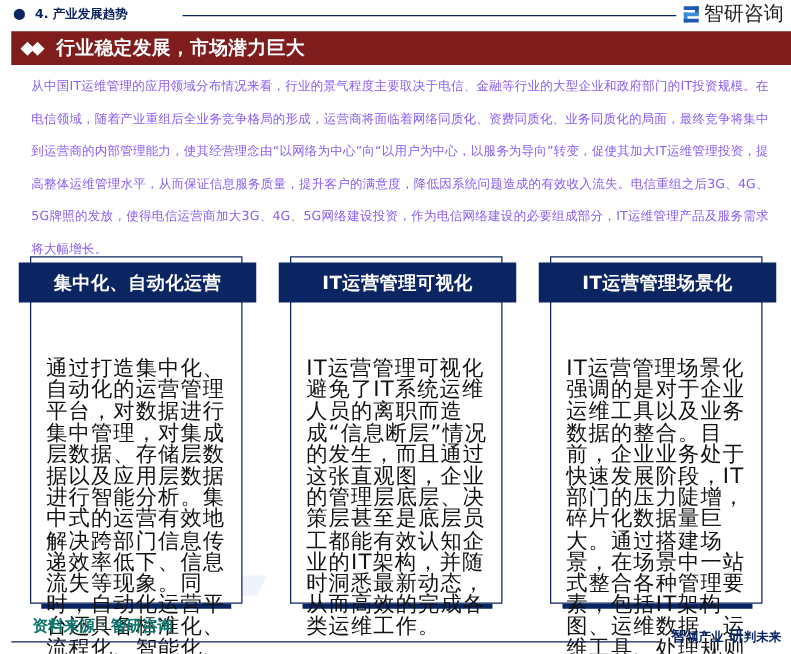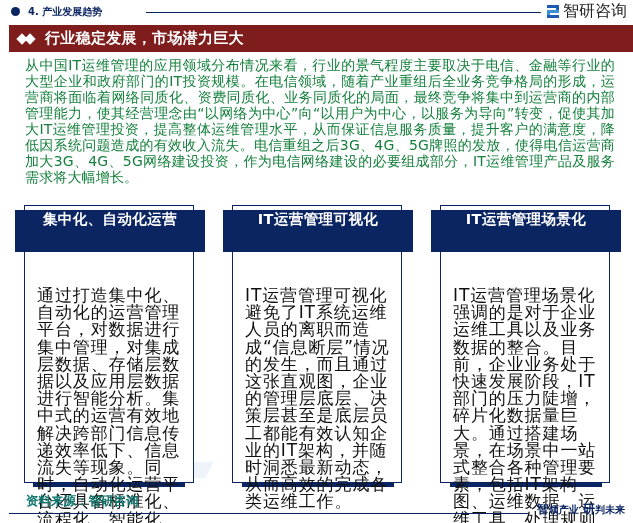--- a/index.html
+++ b/index.html
@@ -20,7 +20,7 @@
     .banner-icon i { position: absolute; top: 2px; width: 8px; height: 8px; background: #fff; transform: rotate(45deg); }
     .banner-title { margin-left: 8px; font-size: 15px; font-weight: bold; color: #fff; letter-spacing: 0.3px; }
 
-    .intro { position: absolute; left: 25px; top: 57px; width: 590px; font-size: 14px; line-height: 16px; color: #15803d; text-align: justify; letter-spacing: 0.15px; }
+    .intro { position: absolute; left: 25px; top: 57px; width: 590px; font-size: 10px; line-height: 26px; color: #8b5cf6; text-align: justify; letter-spacing: 0.15px; }
 
     .card { position: absolute; top: 205px; width: 170px; height: 278px; border: 1px solid #0b2563; background: #fff; }
     .card-shadow { position: absolute; height: 6px; background: #0b2563; }

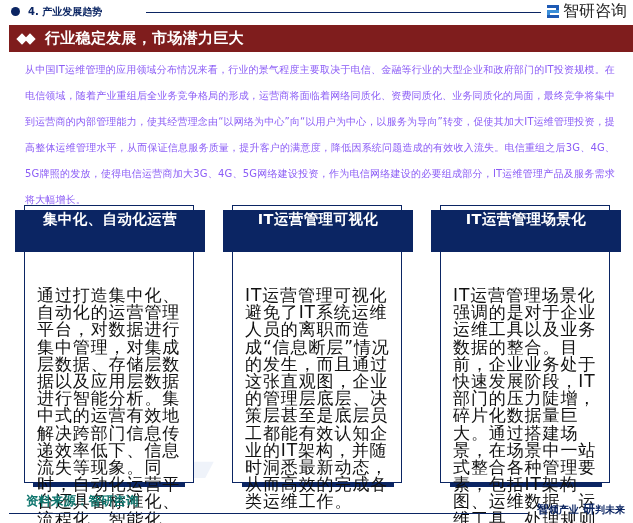--- a/index.html
+++ b/index.html
@@ -24,7 +24,7 @@
 
     .card { position: absolute; top: 205px; width: 170px; height: 278px; border: 1px solid #0b2563; background: #fff; }
     .card-shadow { position: absolute; height: 6px; background: #0b2563; }
-    .card-head { position: absolute; top: 210px; width: 190px; height: 42px; background: #0b2563; display: flex; align-items: flex-start; justify-content: center; }
+    .card-head { position: absolute; top: 210px; width: 190px; height: 32px; background: #0b2563; display: flex; align-items: center; justify-content: center; }
     .card-head-text { color: #fff; font-size: 14.5px; font-weight: bold; letter-spacing: 0.4px; }
     .card-body { position: absolute; top: 259px; width: 148px; font-size: 17px; line-height: 17.2px; color: #111; letter-spacing: 0.9px; word-break: break-all; margin-top: 28px; }
 

